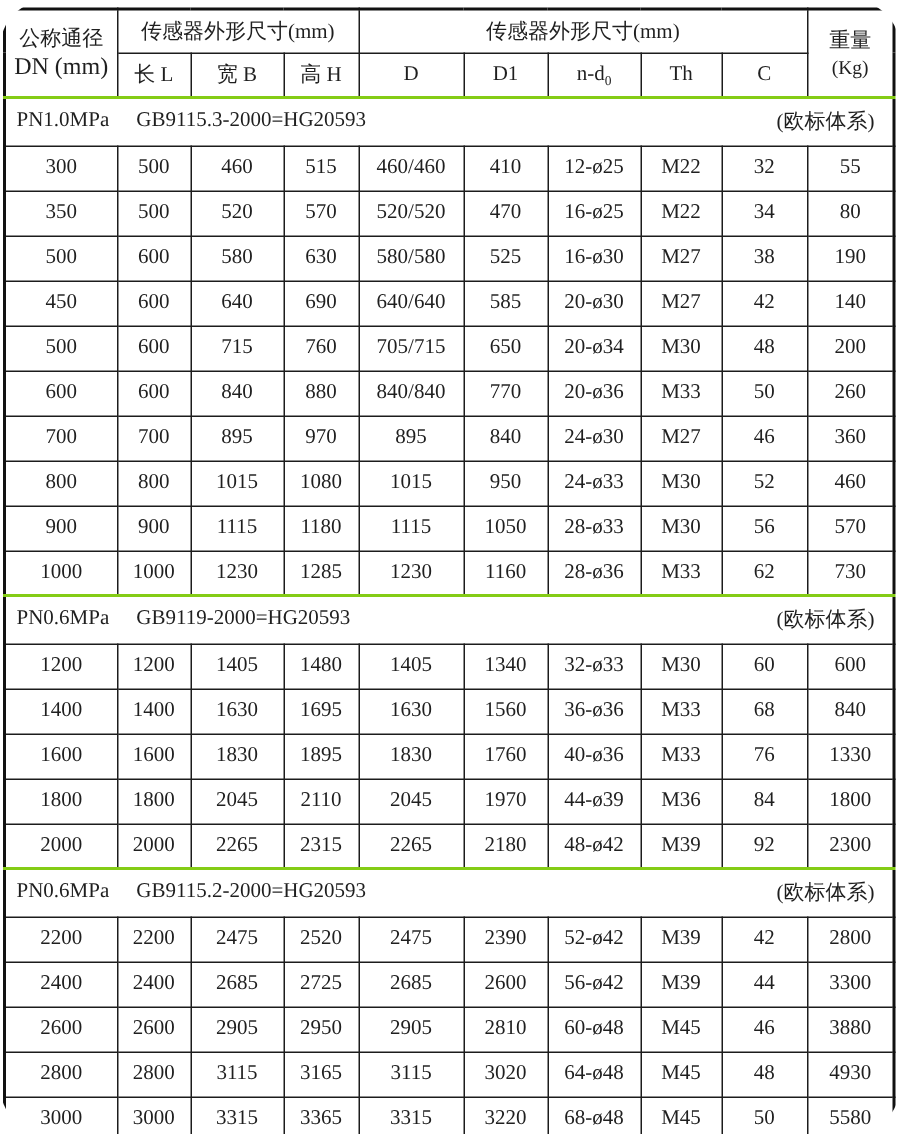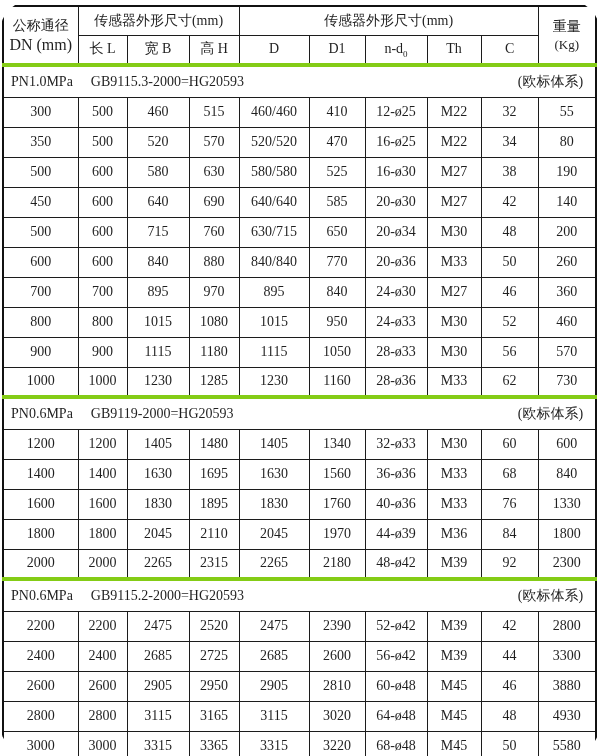--- a/index.html
+++ b/index.html
@@ -51,7 +51,7 @@
   sub.nd-sub { font-size: 9px; line-height: 0; }
   tr.section-row { height: 32px; }
   tr.section-row td {
-    border-top: 4px solid #84cc16;
+    border-top: 2px solid #84cc16;
     text-align: left;
     font-size: 14px;
   }

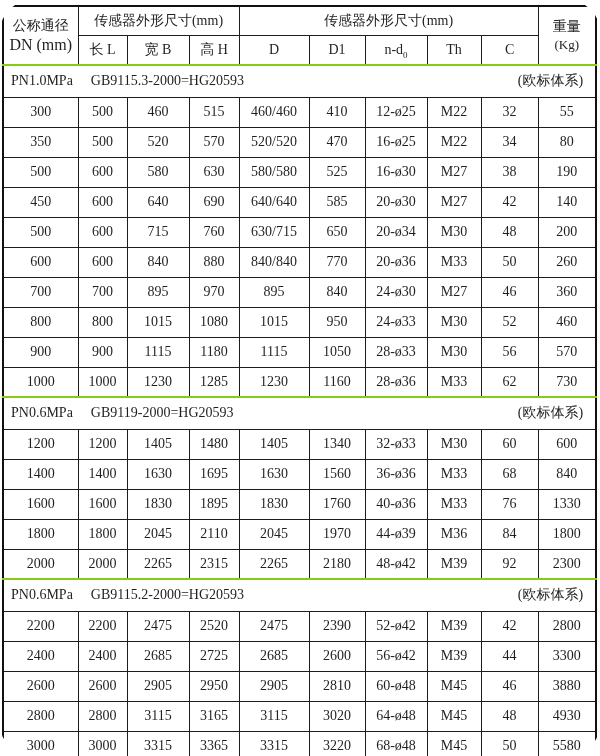--- a/index.html
+++ b/index.html
@@ -170,7 +170,7 @@
           <td>600</td>
           <td>715</td>
           <td>760</td>
-          <td>630/715</td>
+          <td>705/715</td>
           <td>650</td>
           <td>20-ø34</td>
           <td>M30</td>

